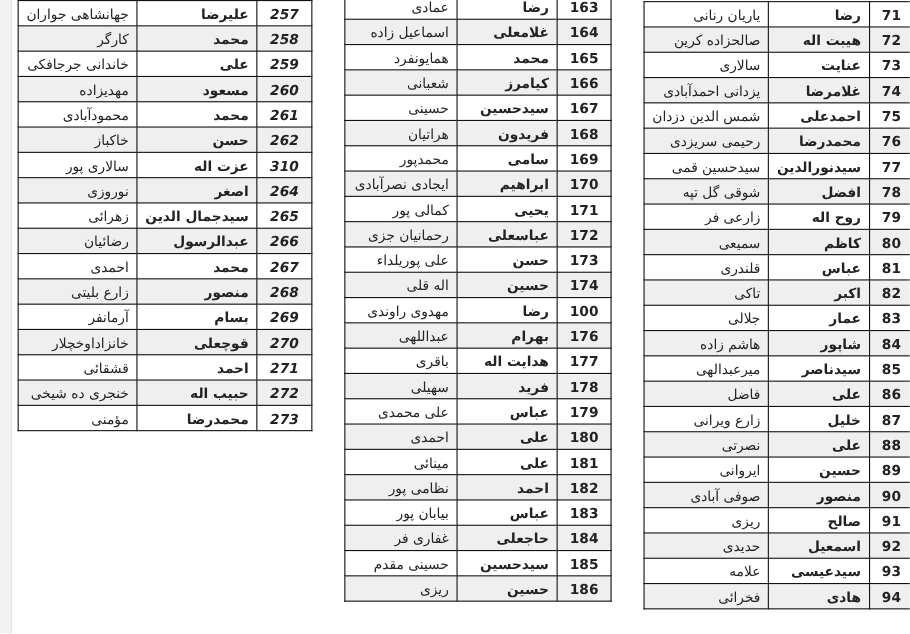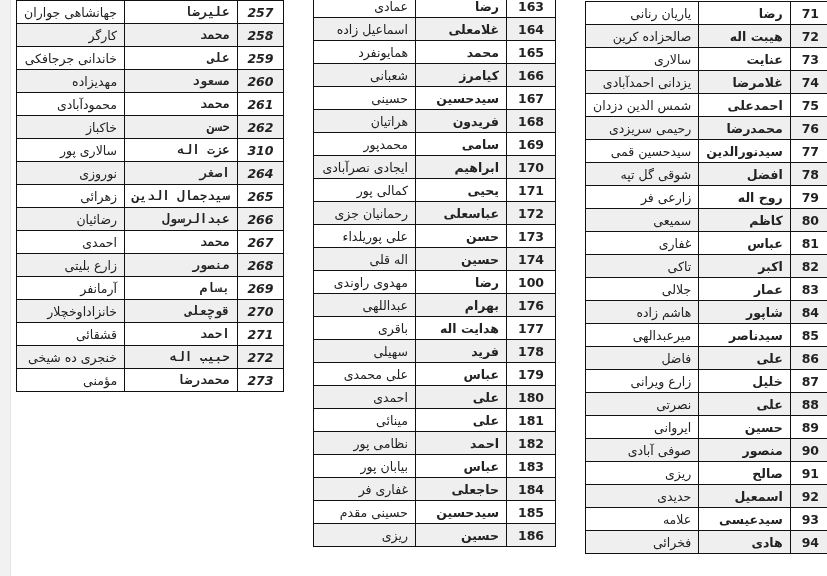--- a/index.html
+++ b/index.html
@@ -26,7 +26,7 @@
 
   #t1 { left:16px; top:0px; width:268px; }
   #t1 td.num { width:36px;font-style:italic; }
-  #t1 td.first { width:72px;font-family:Liberation Mono, monospace; }
+  #t1 td.first { width:72px; }
 
   #t2 { left:313px; top:-6px; width:243px; }
   #t2 td.num { width:34px; }

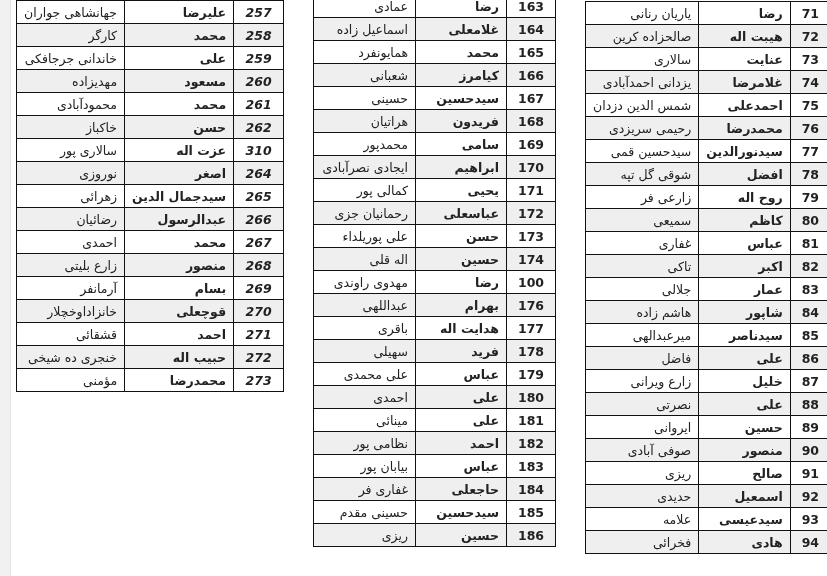--- a/index.html
+++ b/index.html
@@ -309,7 +309,7 @@
       <tr>
         <td class="num">81</td>
         <td class="first">عباس</td>
-        <td class="last">غفاری</td>
+        <td class="last">قلندری</td>
       </tr>
       <tr>
         <td class="num">82</td>

